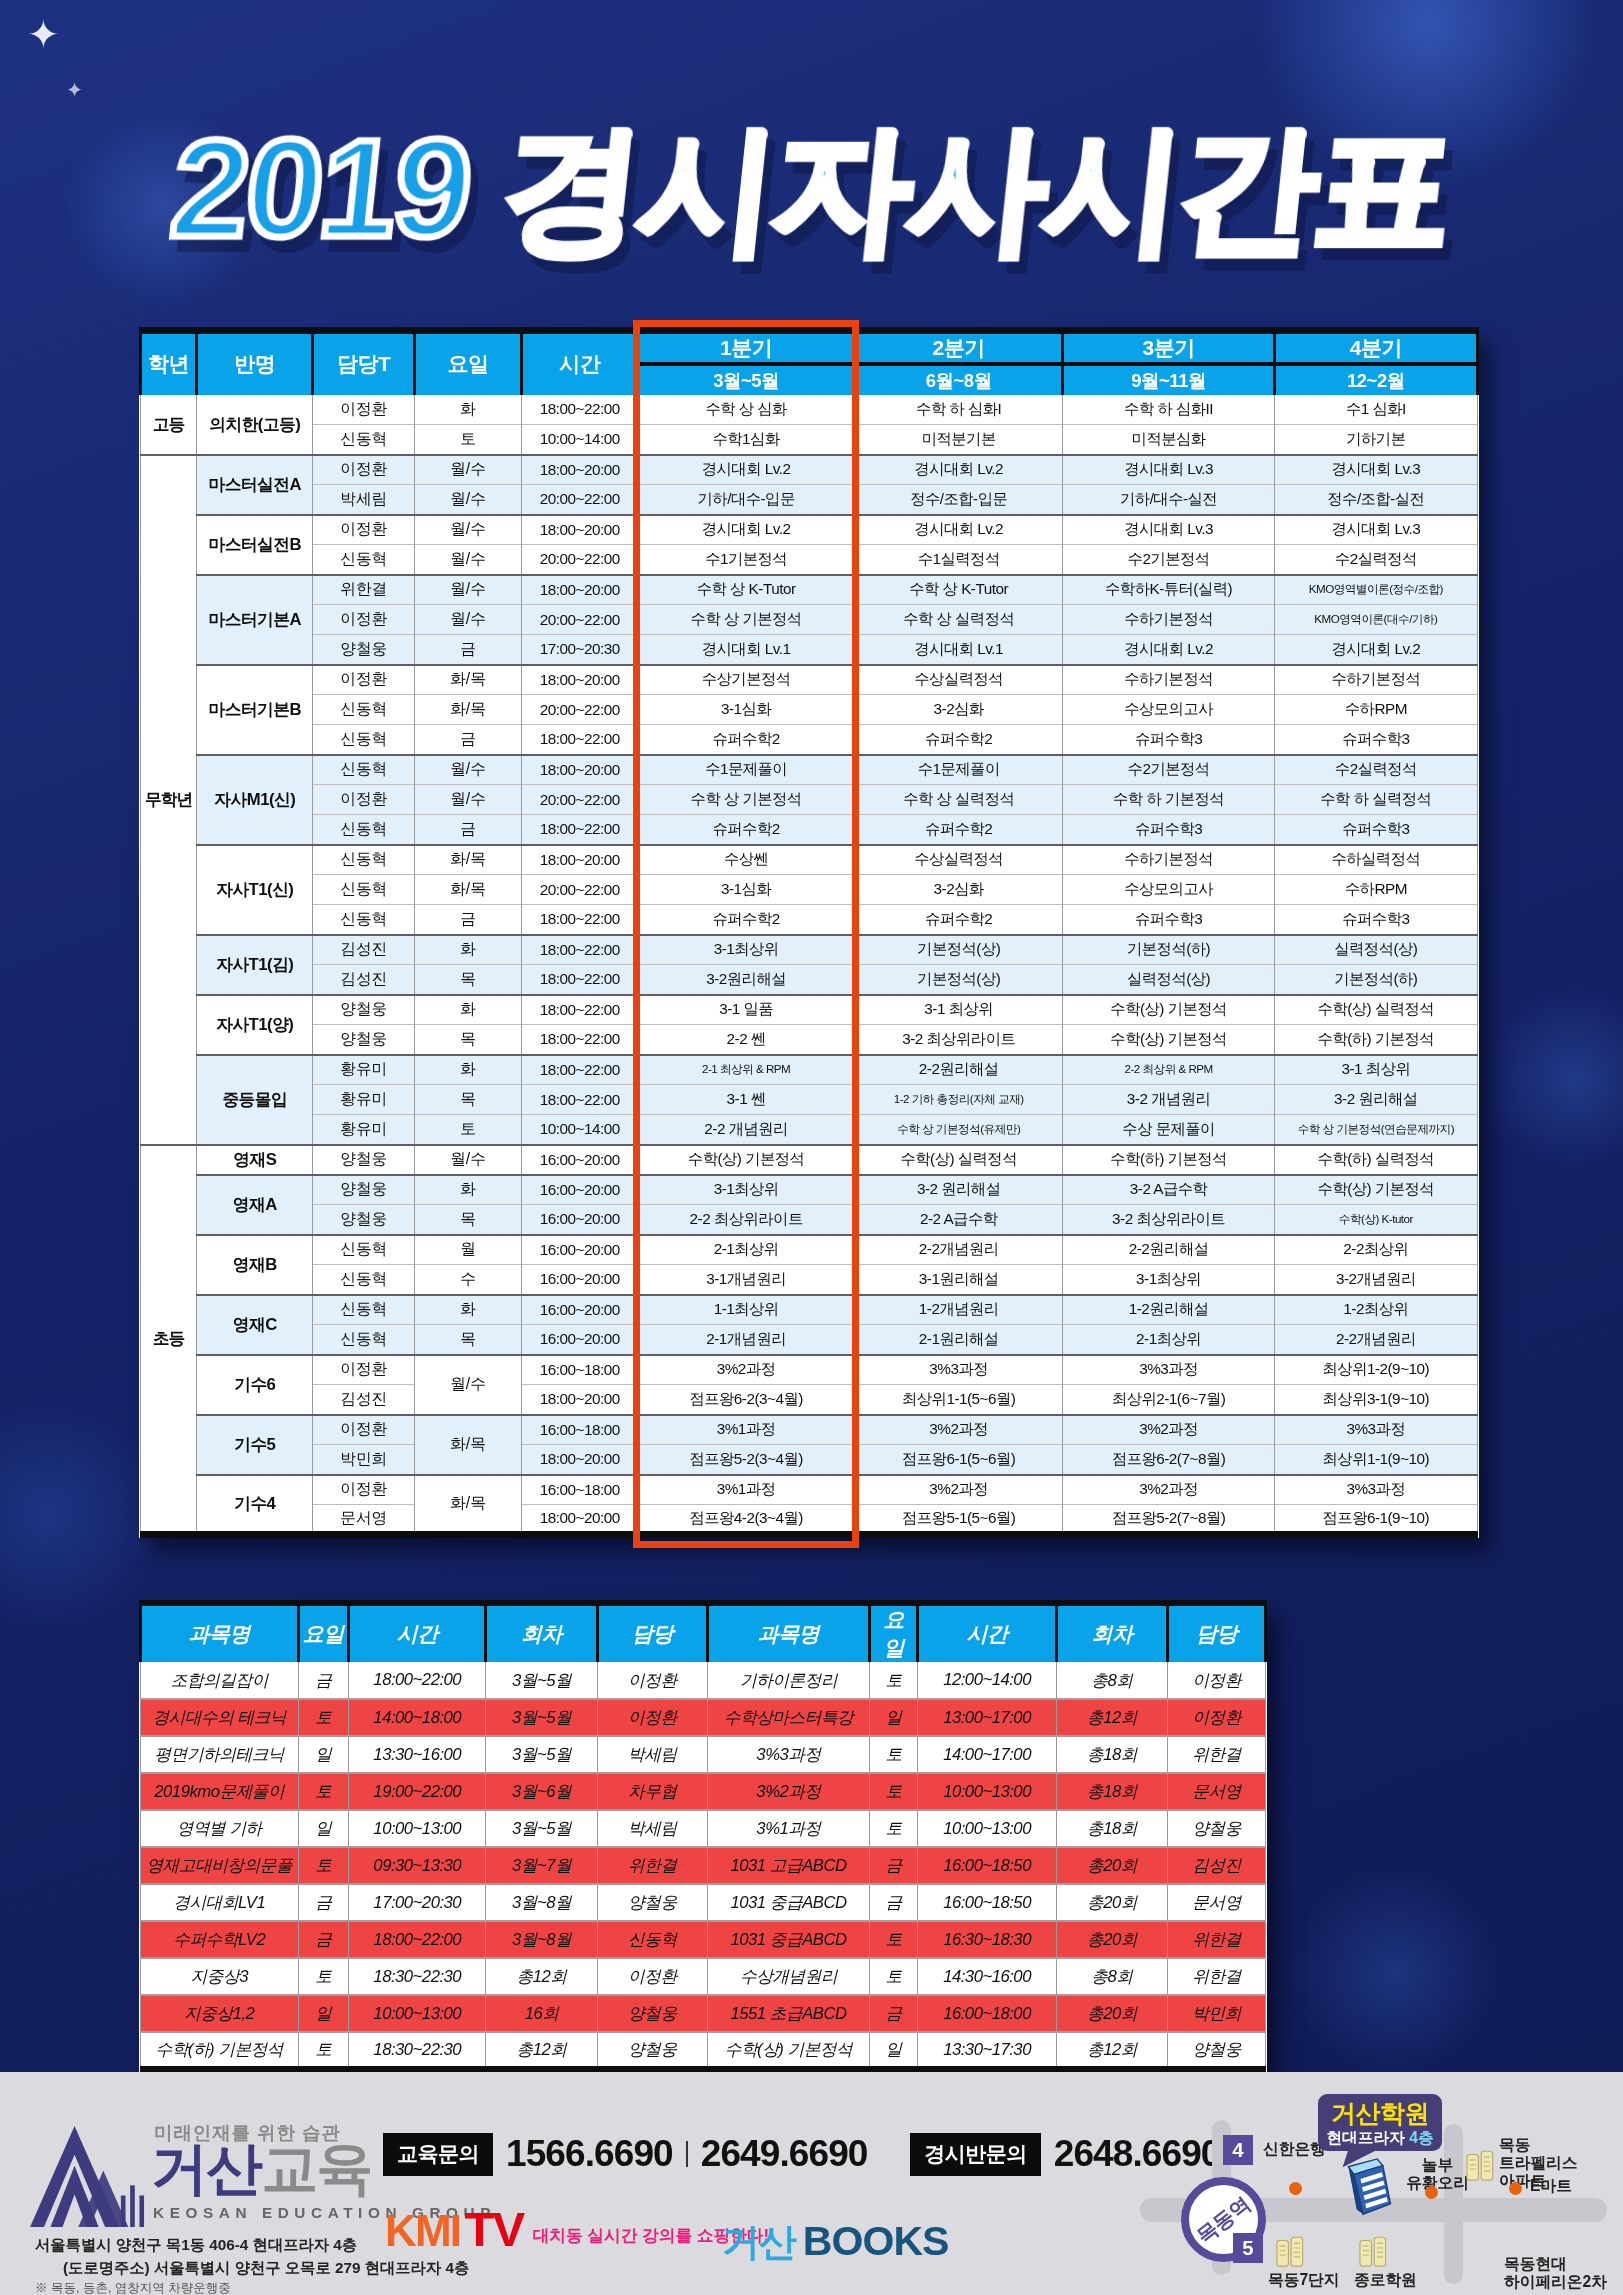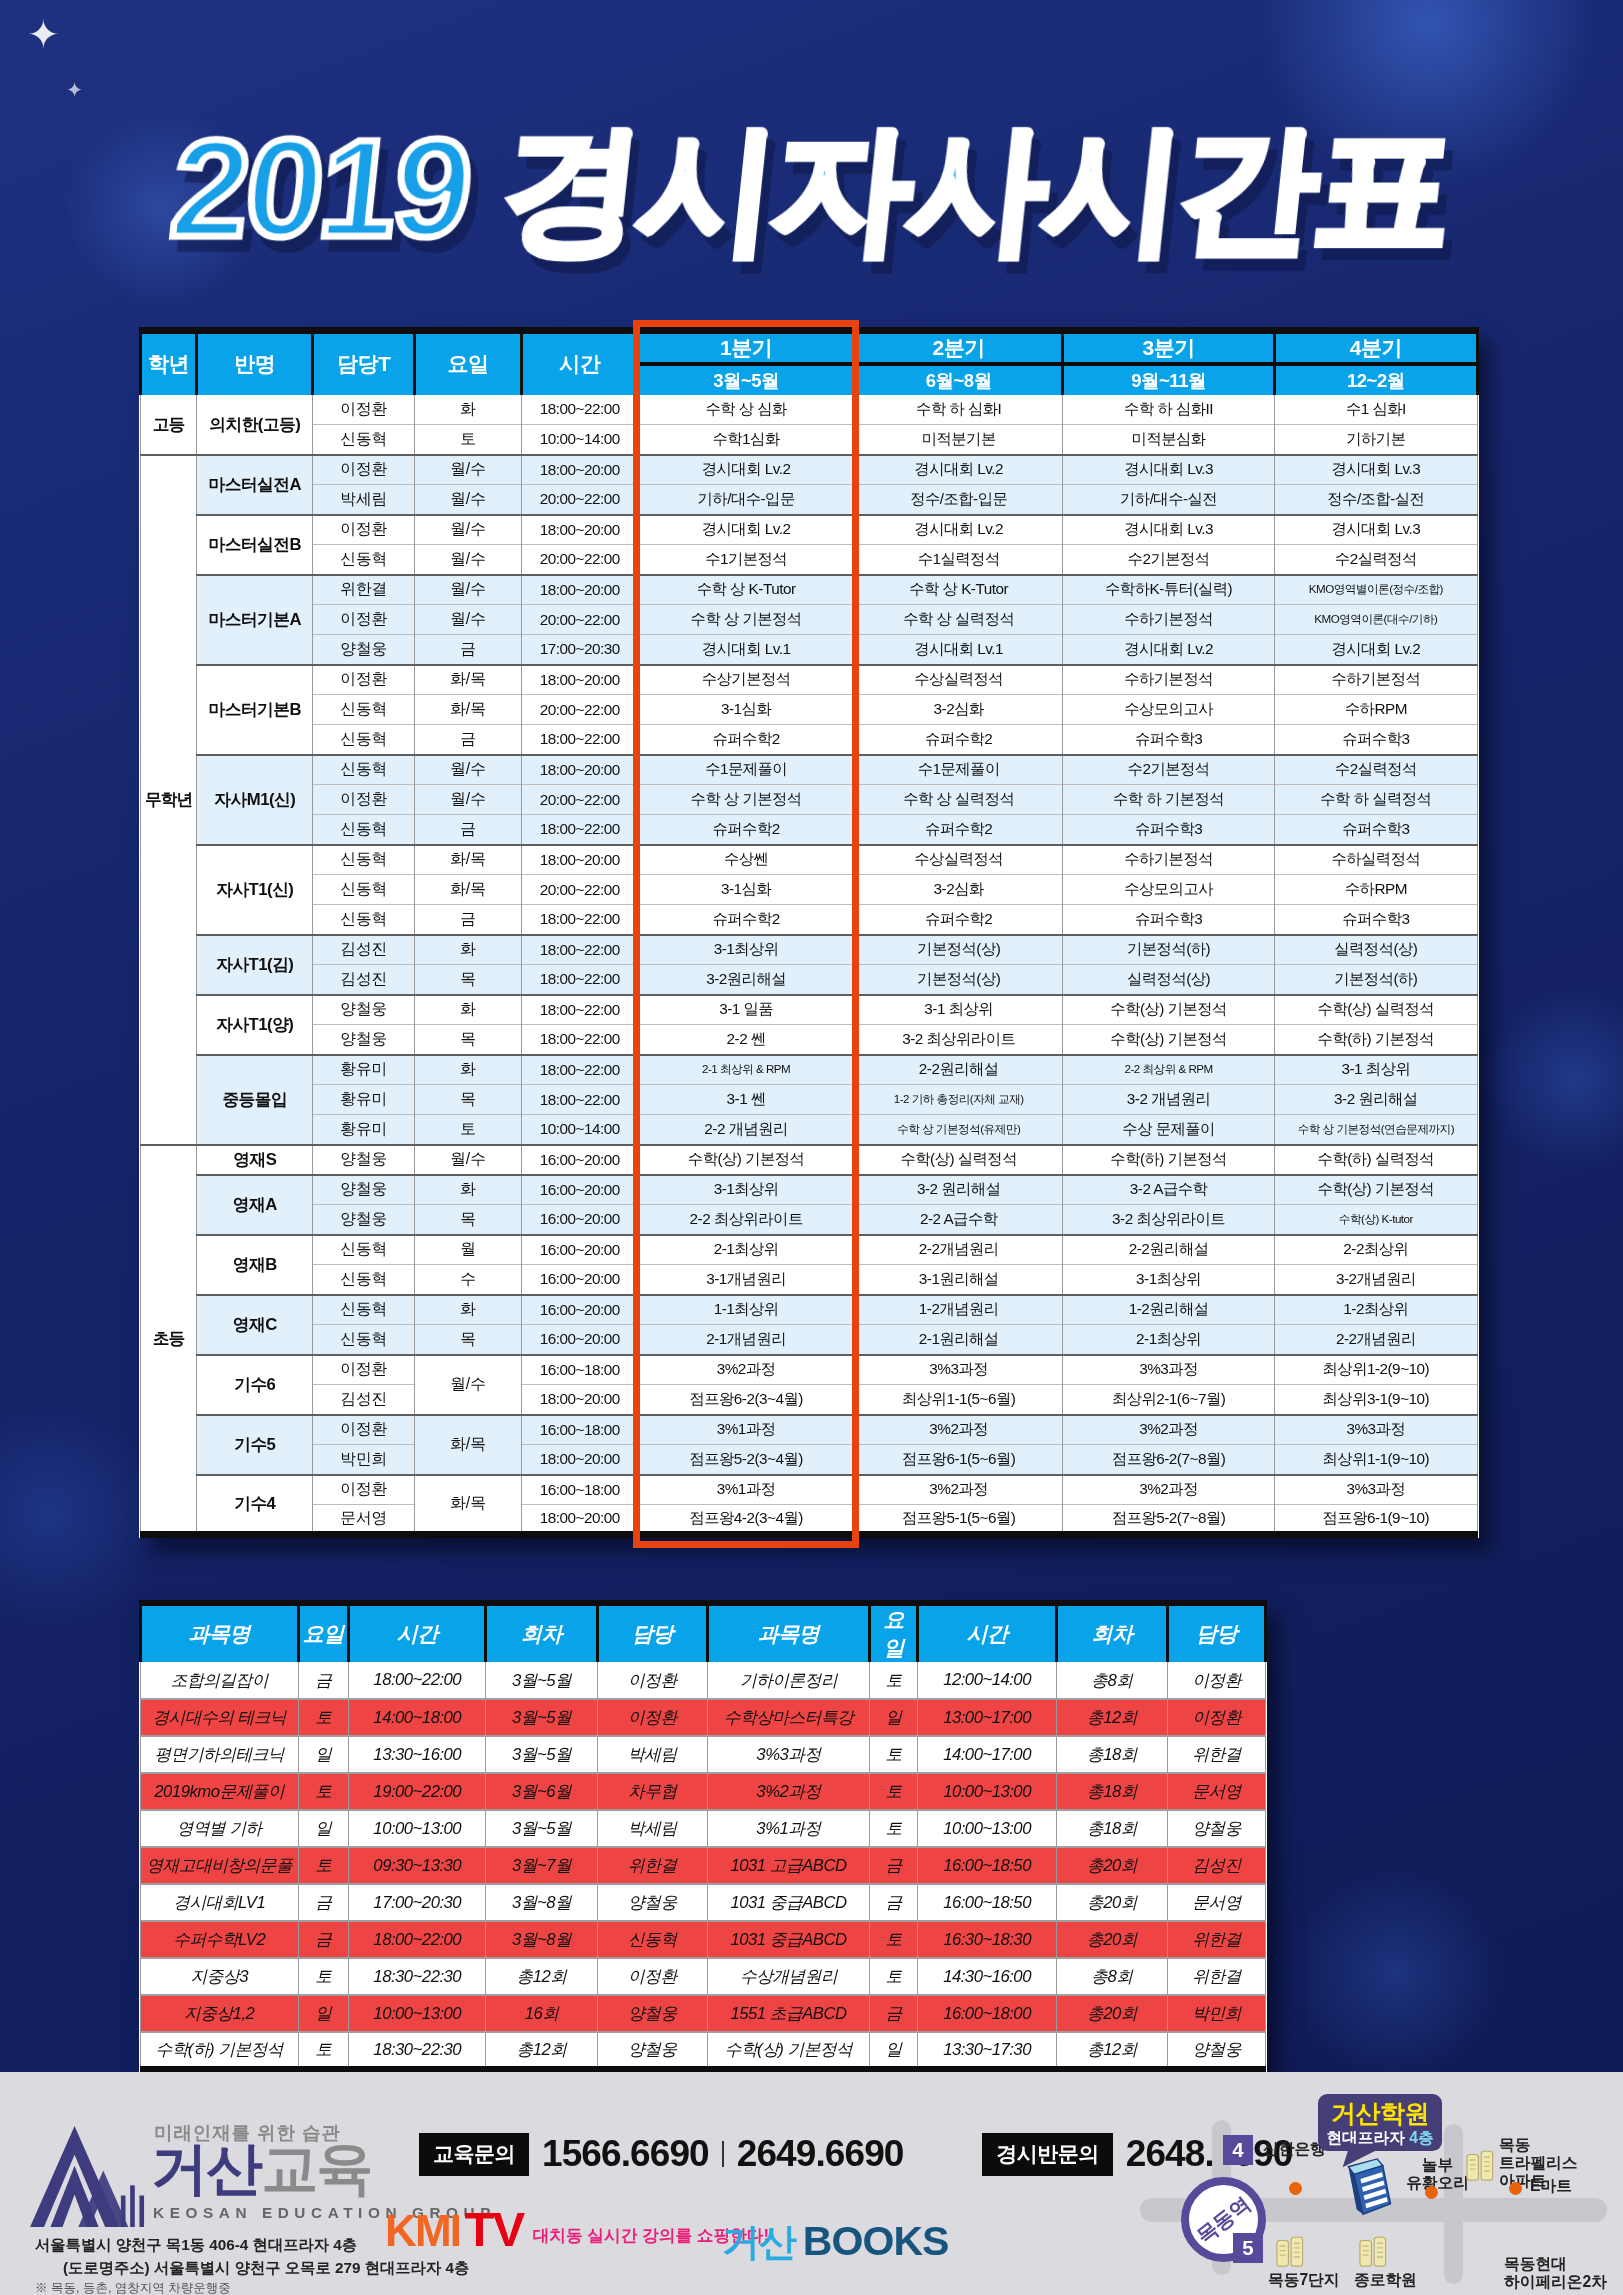--- a/index.html
+++ b/index.html
@@ -67,7 +67,7 @@
   #addr2{left:35px;top:186px;font-size:15.3px;font-weight:700;color:#222;margin-left:28px;}
   #addr-note{left:35px;top:208px;font-size:12.5px;color:#555;}
   .blackbox{display:inline-block;background:#0c0c0c;color:#fff;font-weight:800;
-    font-size:21px;padding:7.4px 14px;letter-spacing:-0.5px;margin-left:36px;}
+    font-size:21px;padding:7.4px 14px;letter-spacing:-0.5px;}
   #phones{left:383px;top:61px;display:flex;align-items:center;gap:13px;white-space:nowrap;}
   #phones .num{font-size:37px;font-weight:800;color:#111;letter-spacing:-0.9px;}
   #phones .bar{width:1.9px;height:26px;background:#333;}

